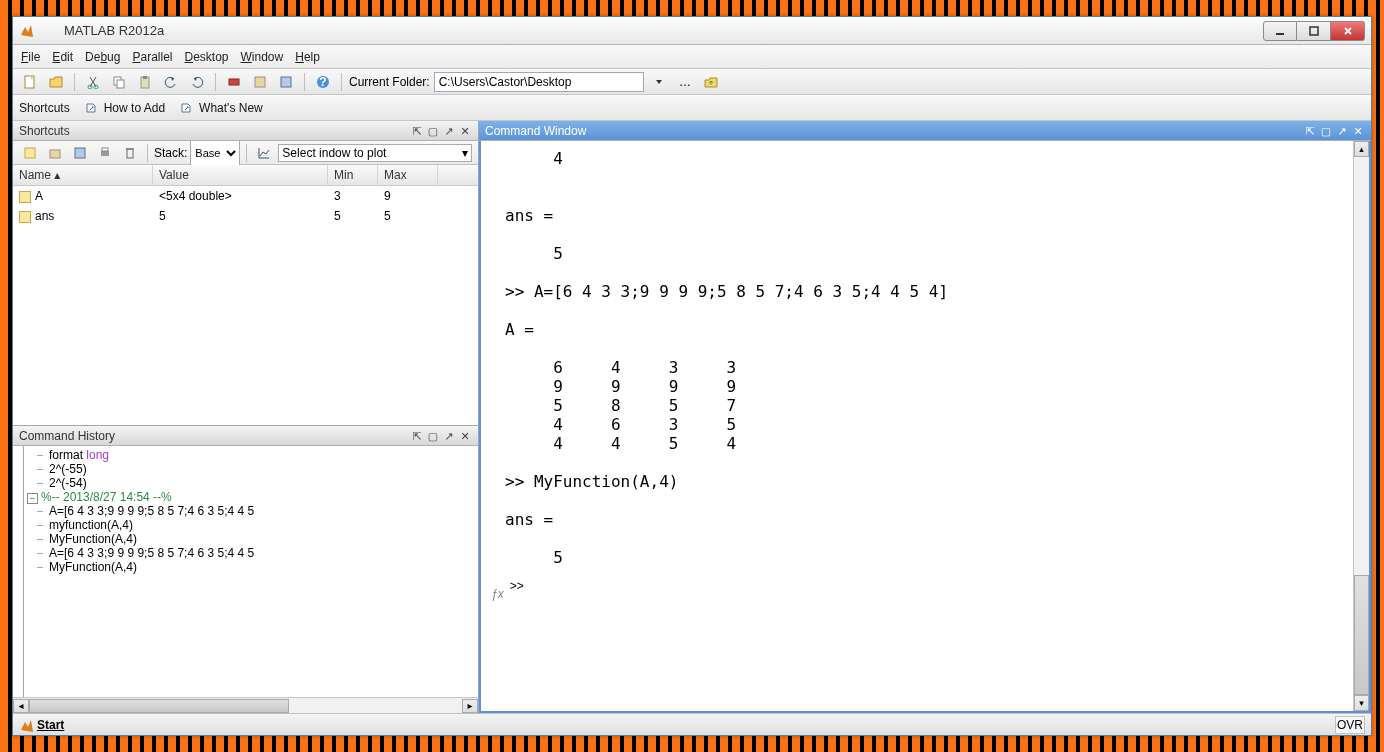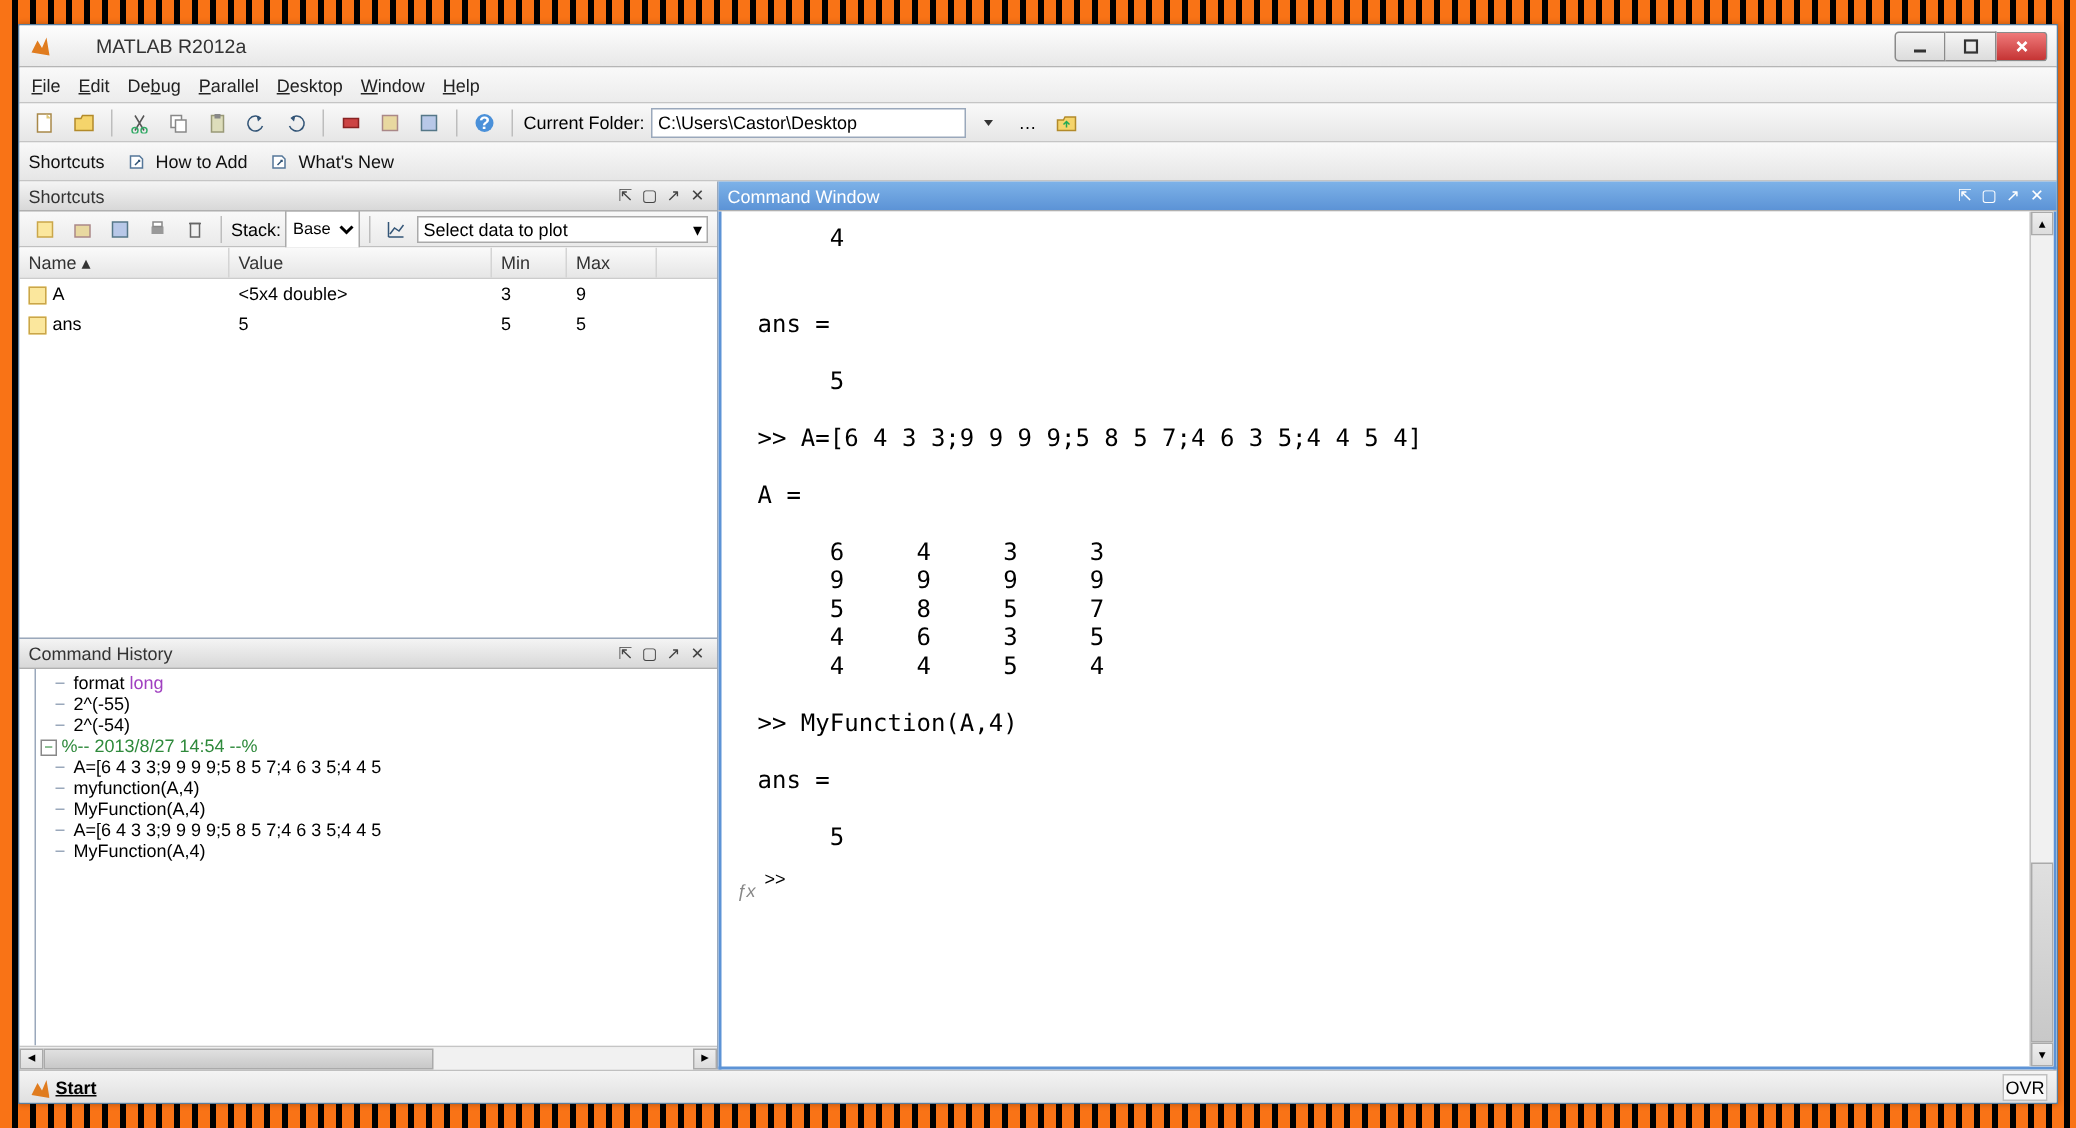--- a/index.html
+++ b/index.html
@@ -319,7 +319,7 @@
             </svg>
           </div>
         <div class="ws-plot-sel">
-          <span>Select data to plot</span>
+          <span>Select indow to plot</span>
           <span style="margin-left:auto">▾</span>
         </div>
       </div>

